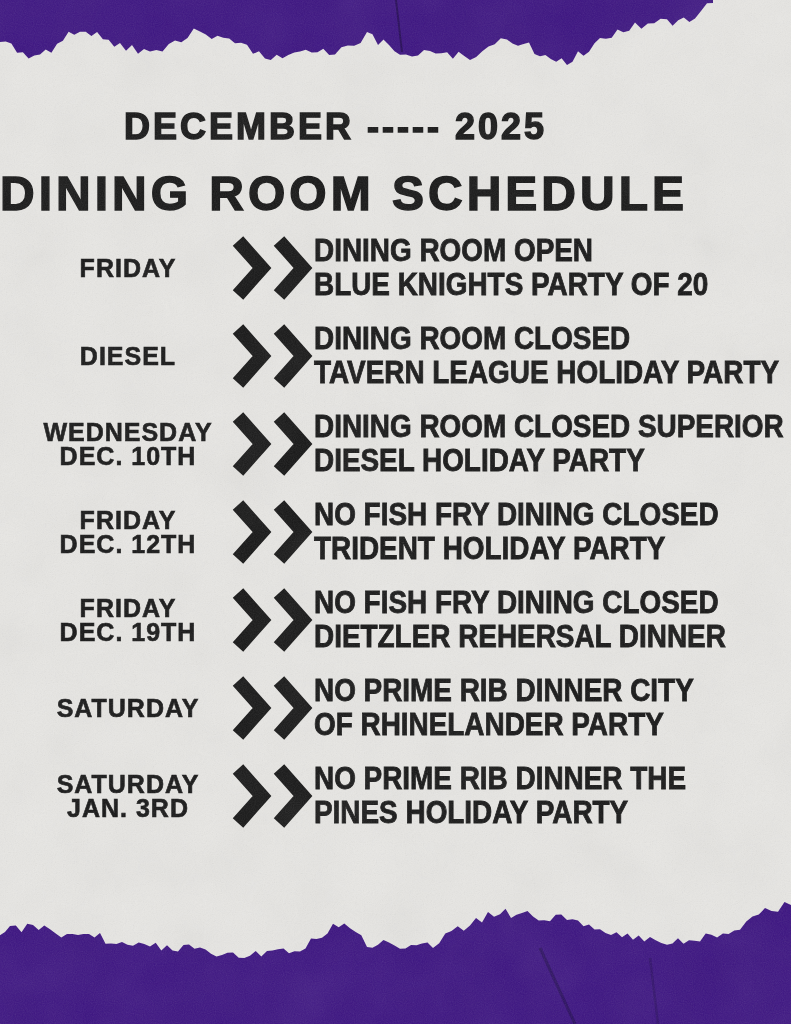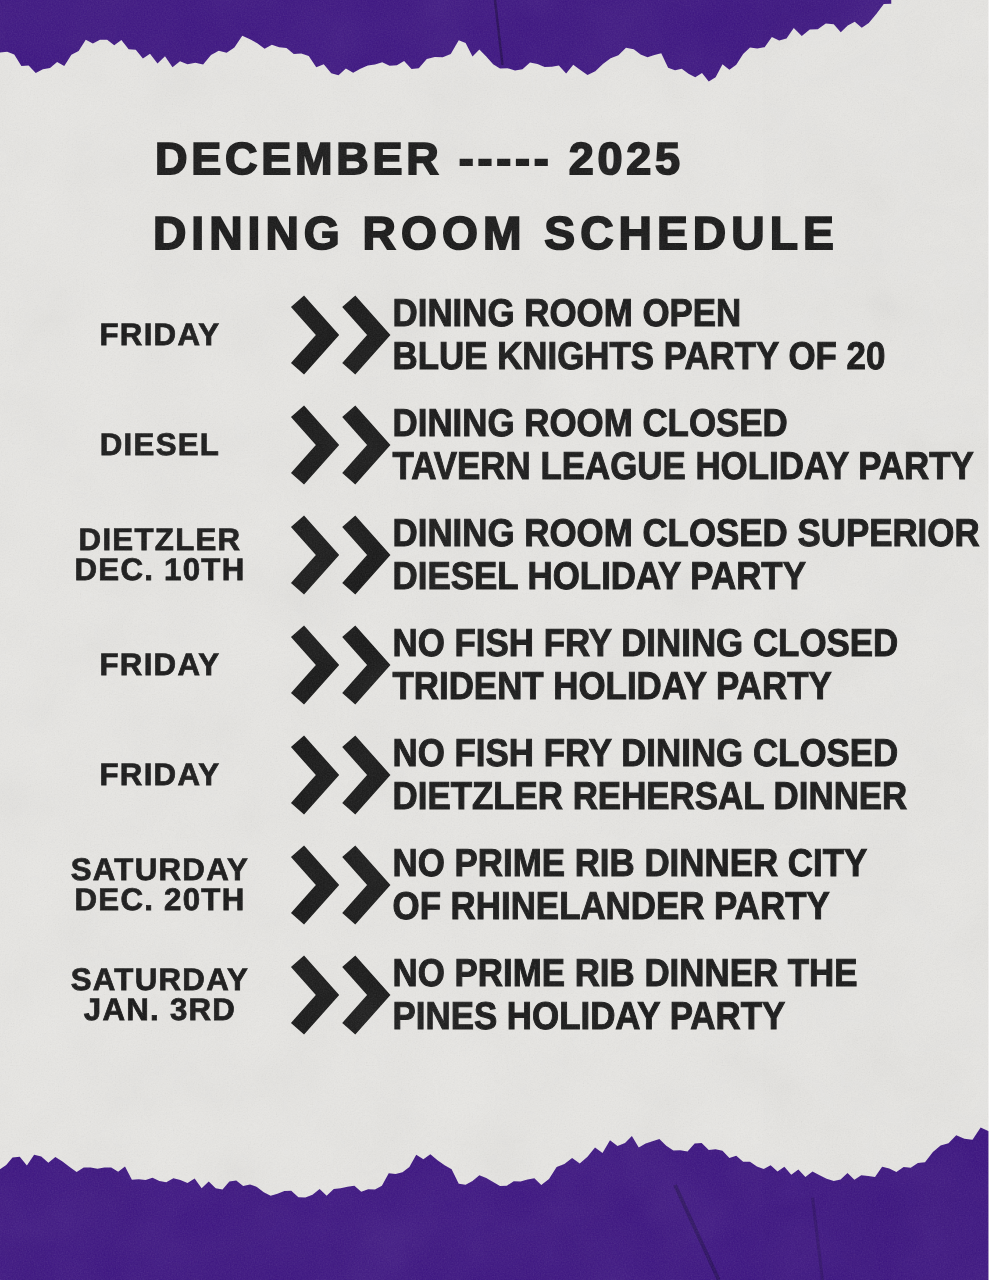--- a/index.html
+++ b/index.html
@@ -29,7 +29,7 @@
     white-space:nowrap;
   }
   .title1{top:106px;font-size:36px;letter-spacing:3px;}
-  .title2{top:166px;font-size:37px;letter-spacing:4px;text-align:right;}
+  .title2{top:166px;font-size:48px;letter-spacing:4px;text-align:right;}
   .schedule{
     position:absolute;top:224px;left:30px;right:22px;
     display:flex;flex-direction:column;

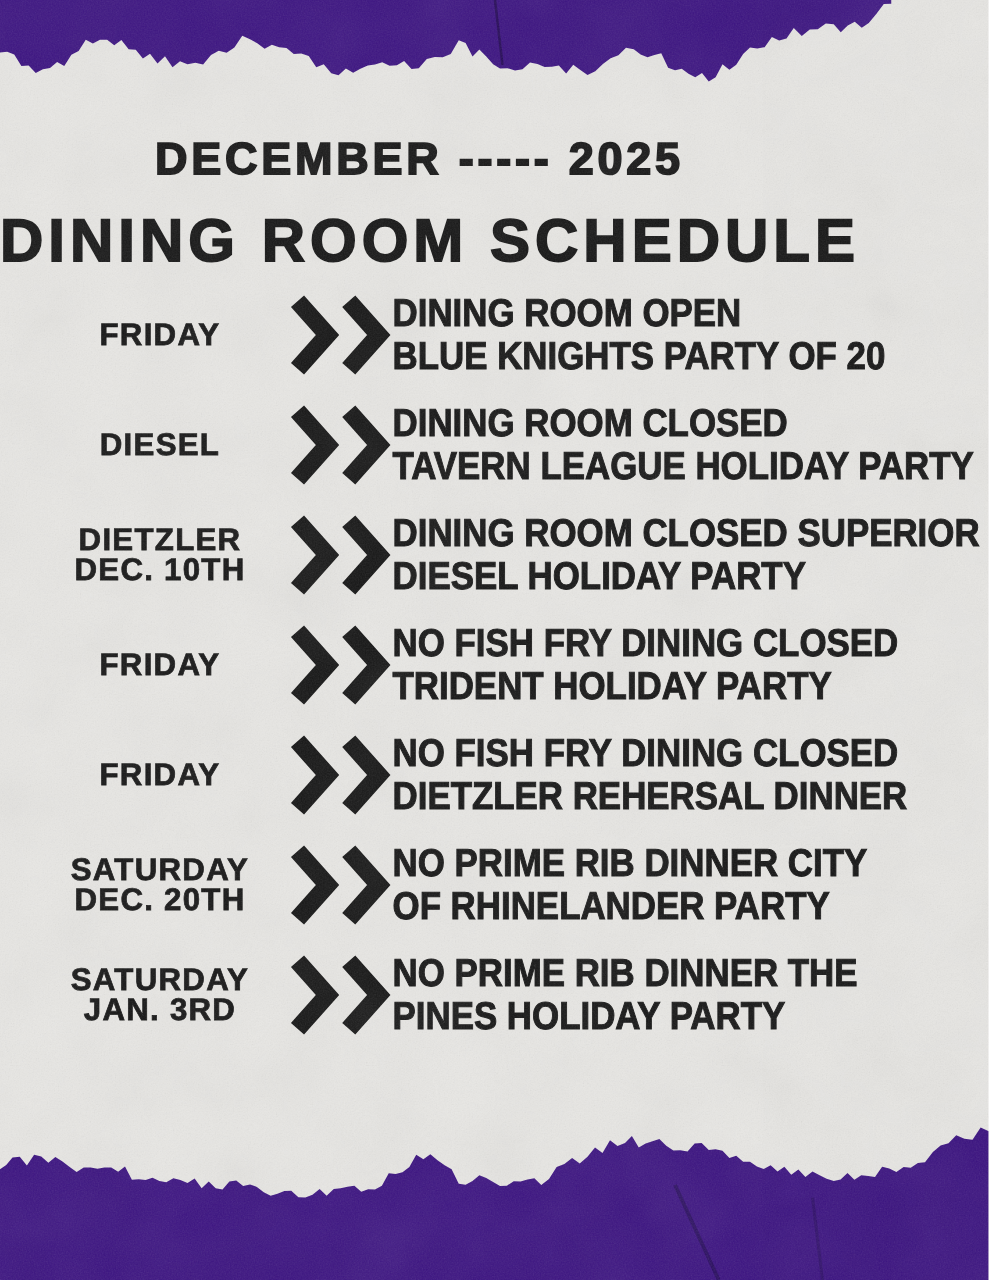--- a/index.html
+++ b/index.html
@@ -114,7 +114,7 @@
 
   <div class="row">
     <div class="day">
-      <div>DIETZLER</div>
+      <div>WEDNESDAY</div>
       <div>DEC. 10TH</div>
     </div>
     <div class="chev">

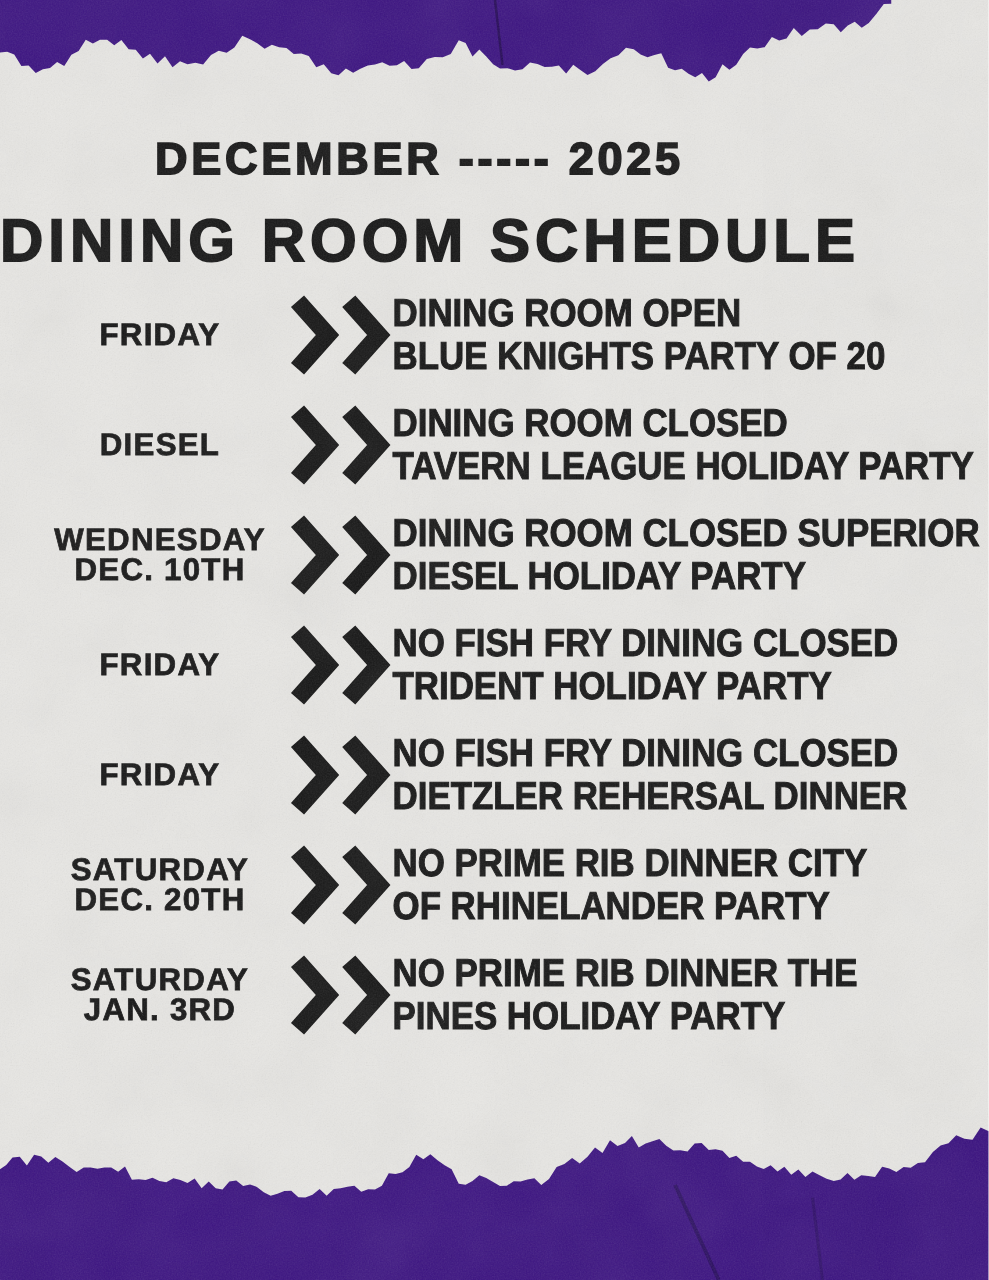--- a/index.html
+++ b/index.html
@@ -134,6 +134,7 @@
   <div class="row">
     <div class="day">
       <div>FRIDAY</div>
+      <div>DEC. 12TH</div>
     </div>
     <div class="chev">
       <svg width="40" height="68" viewBox="0 0 40 68">

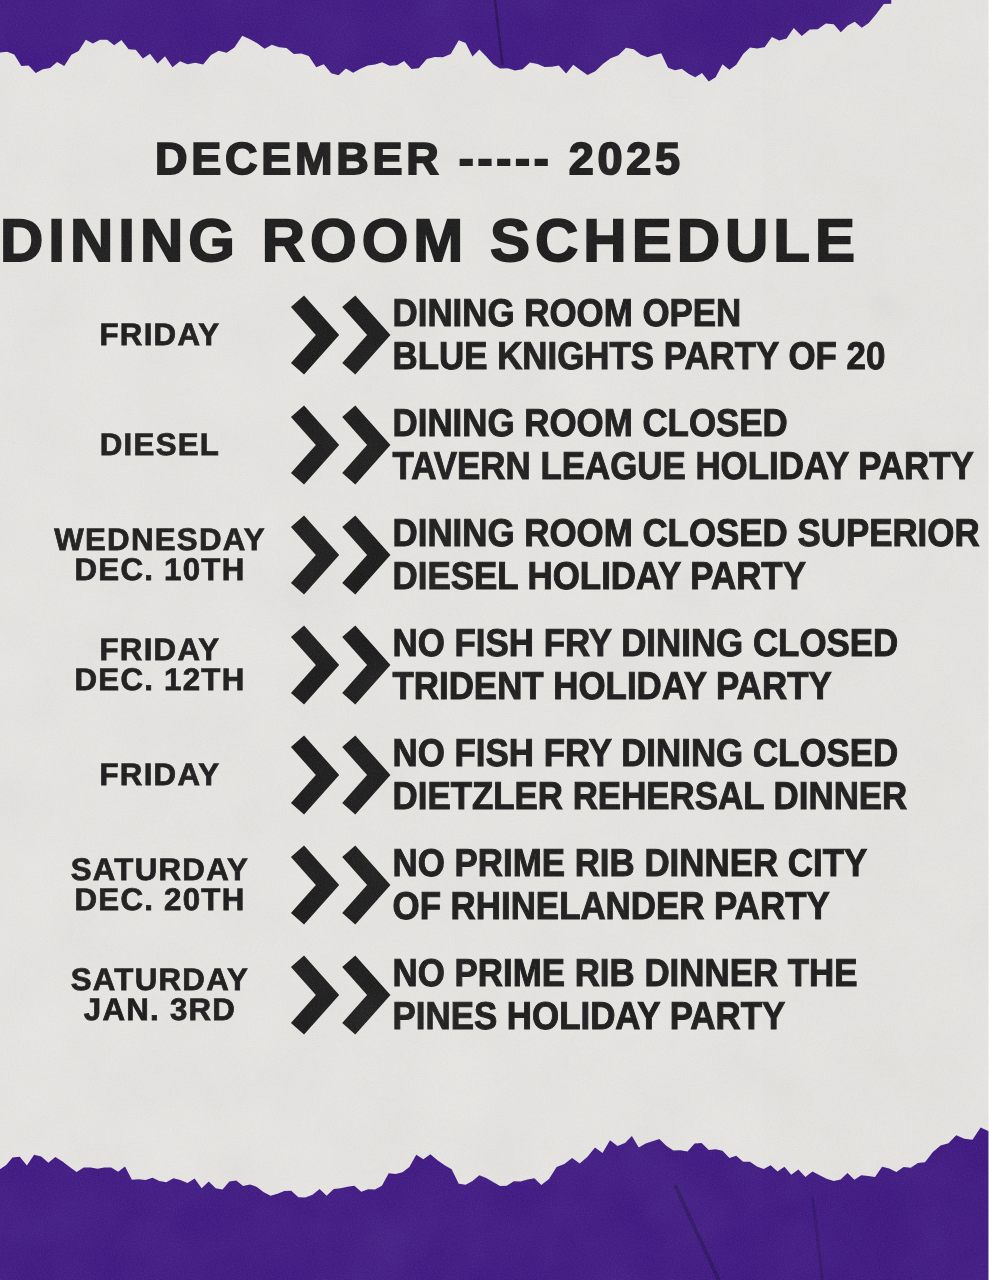--- a/index.html
+++ b/index.html
@@ -153,6 +153,7 @@
   <div class="row">
     <div class="day">
       <div>FRIDAY</div>
+      <div>DEC. 19TH</div>
     </div>
     <div class="chev">
       <svg width="40" height="68" viewBox="0 0 40 68">

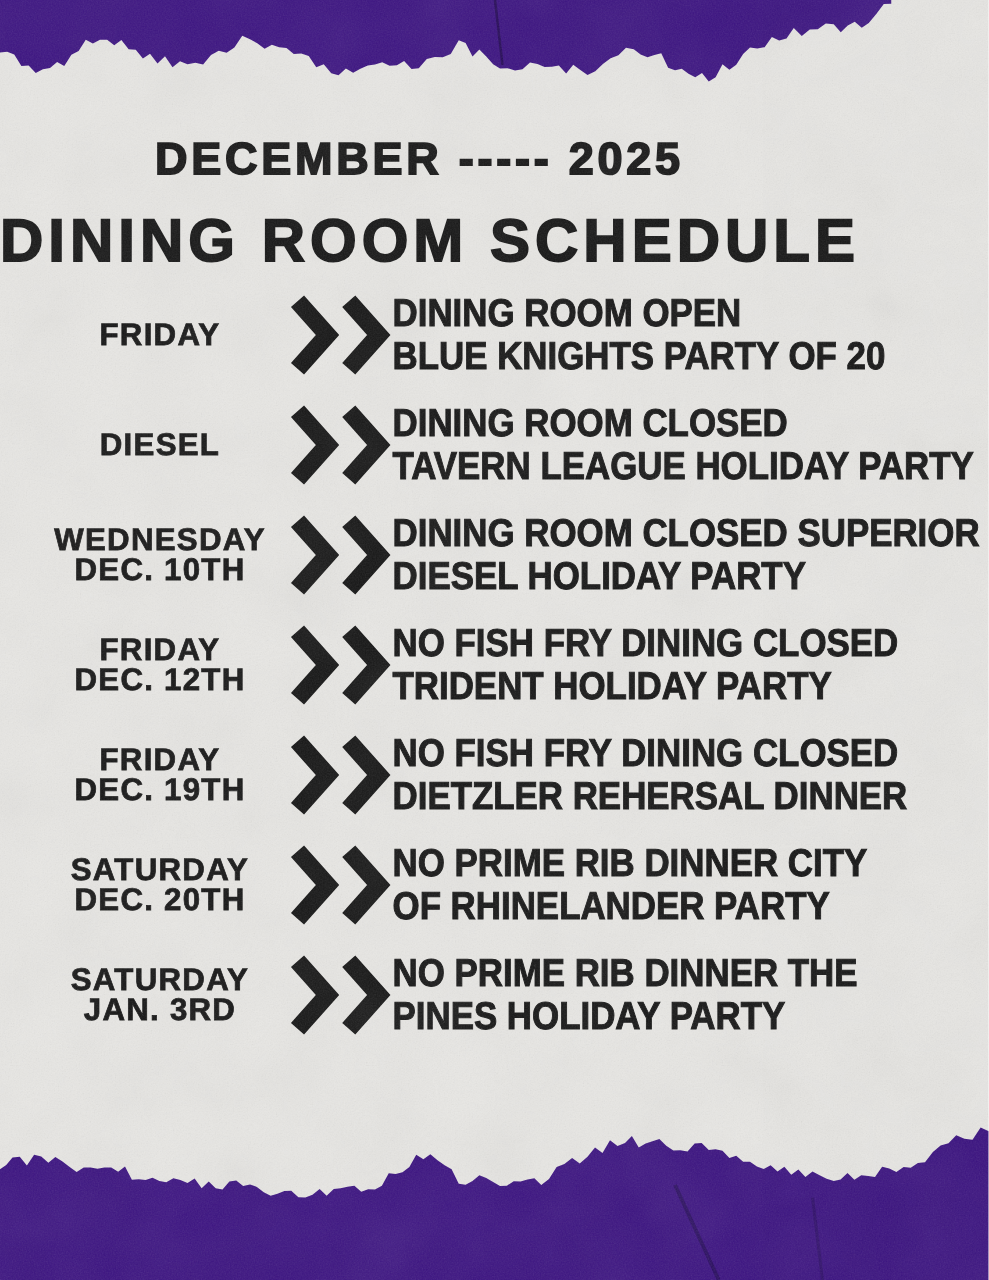--- a/index.html
+++ b/index.html
@@ -172,7 +172,6 @@
   <div class="row">
     <div class="day">
       <div>SATURDAY</div>
-      <div>DEC. 20TH</div>
     </div>
     <div class="chev">
       <svg width="40" height="68" viewBox="0 0 40 68">

